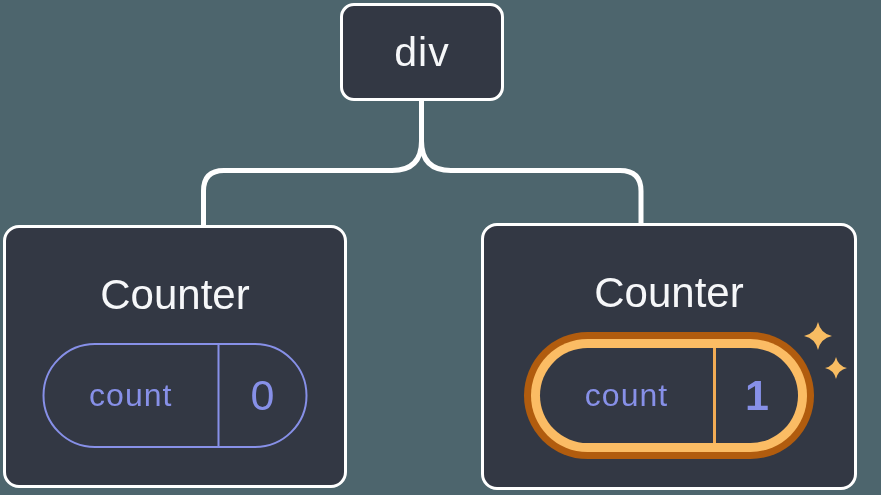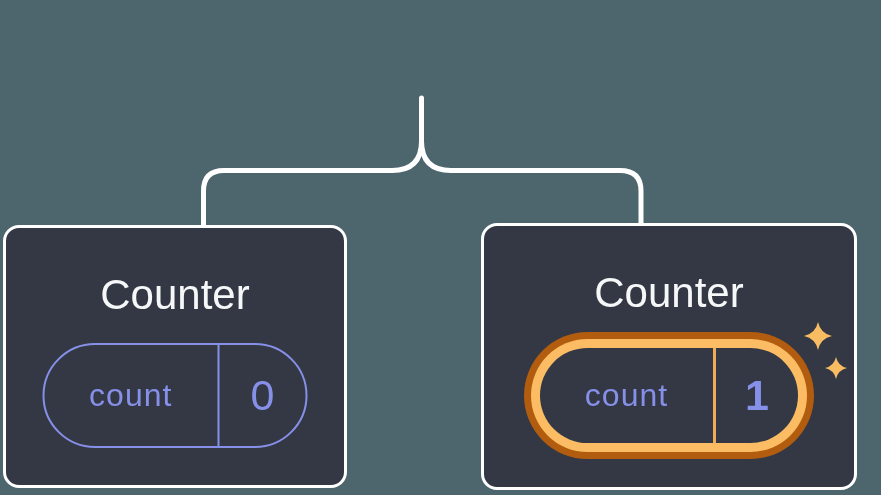--- a/index.html
+++ b/index.html
@@ -140,6 +140,9 @@
     <path d="M421.5 141 Q421.5 170.5 451 170.5 L620 170.5 Q641 170.5 641 191 L641 228"></path>
   </svg>
 
+  <div class="node root-node">
+    <span>div</span>
+  </div>
 
   <div class="card card-left">
     <div class="card-title">Counter</div>

